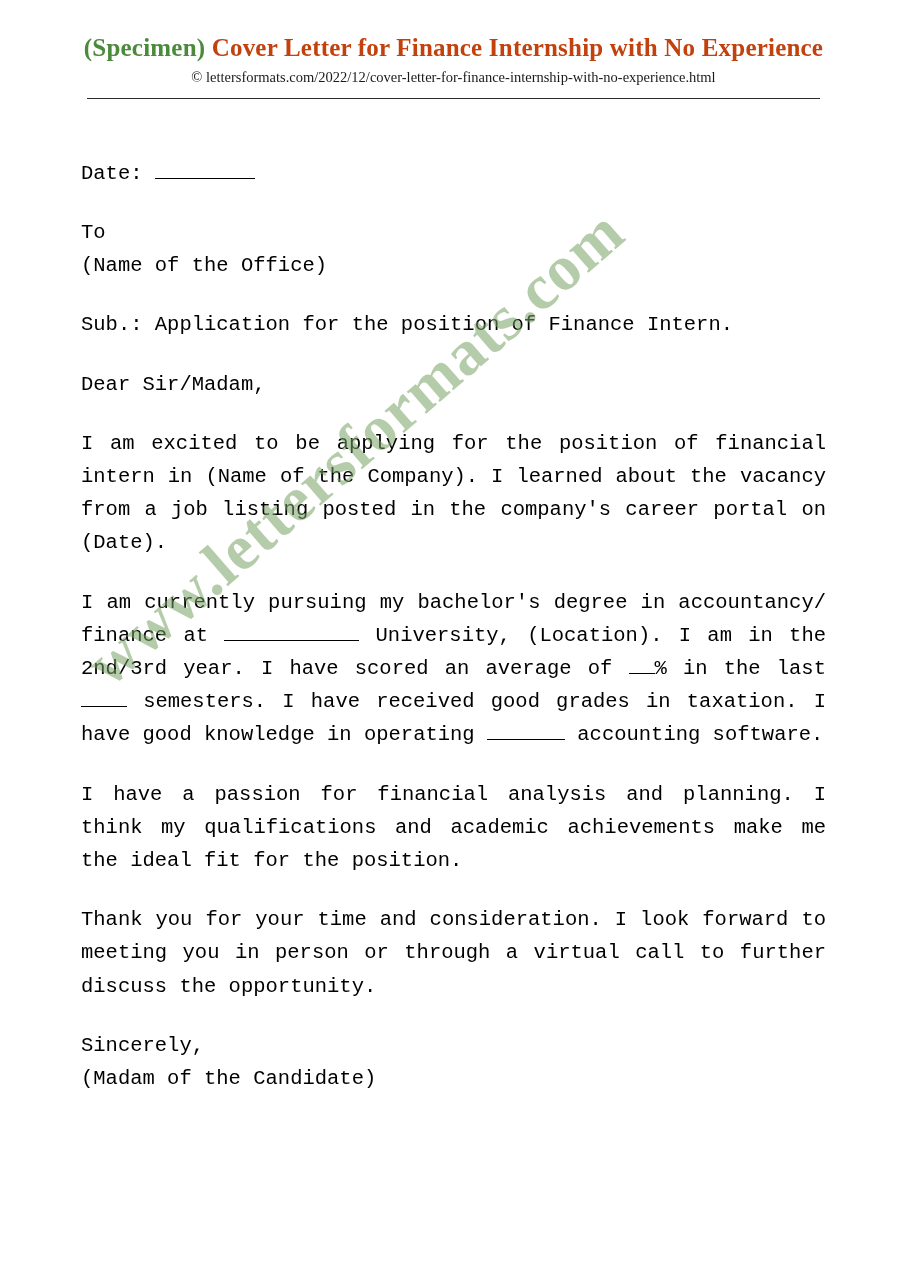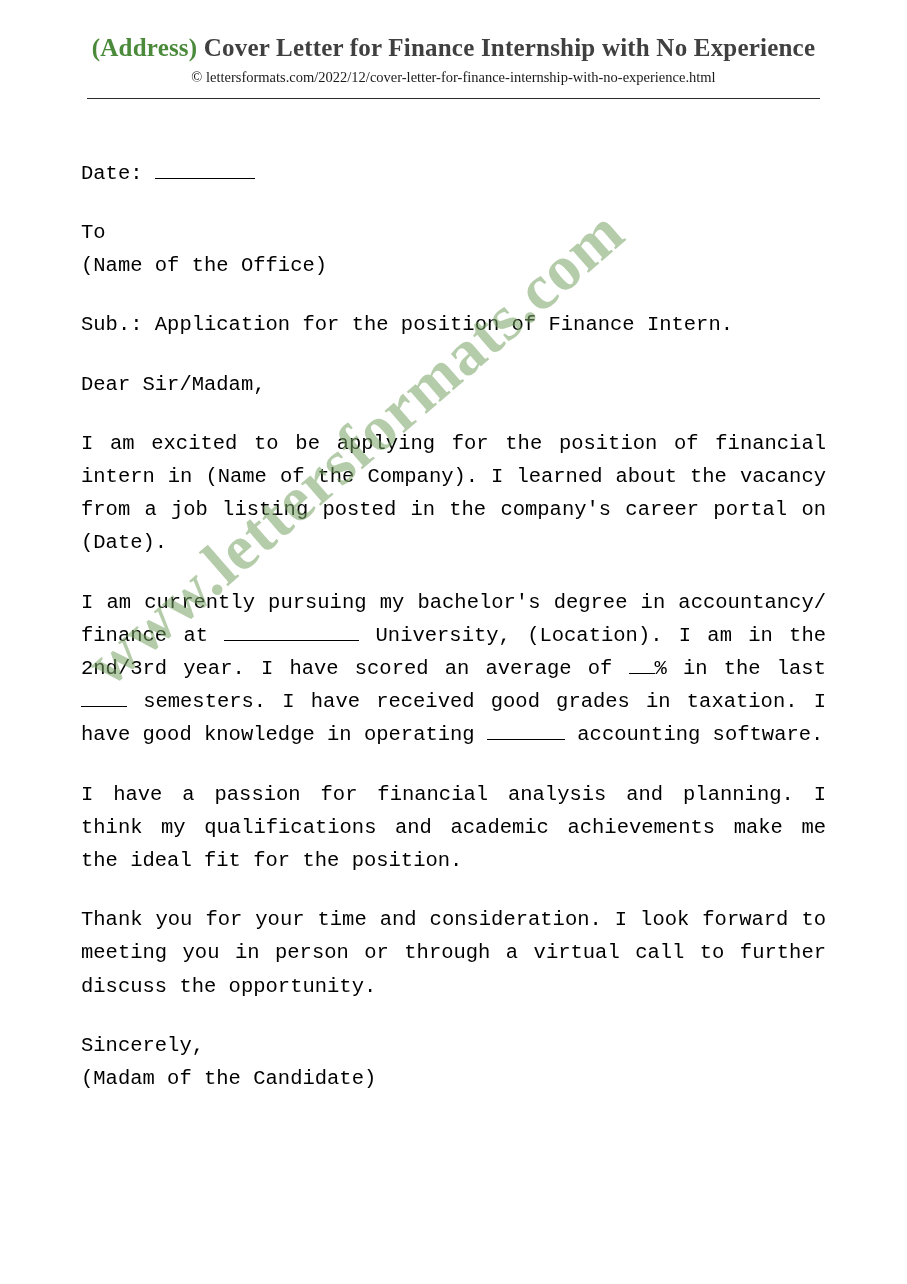--- a/index.html
+++ b/index.html
@@ -122,7 +122,7 @@
 
   <div class="header">
     <div class="title-line">
-      <span class="specimen">(Address)</span>
+      <span class="specimen">(Specimen)</span>
       <span class="title-main">Cover Letter for Finance Internship with No Experience</span>
     </div>
     <div class="source-line">© lettersformats.com/2022/12/cover-letter-for-finance-internship-with-no-experience.html</div>

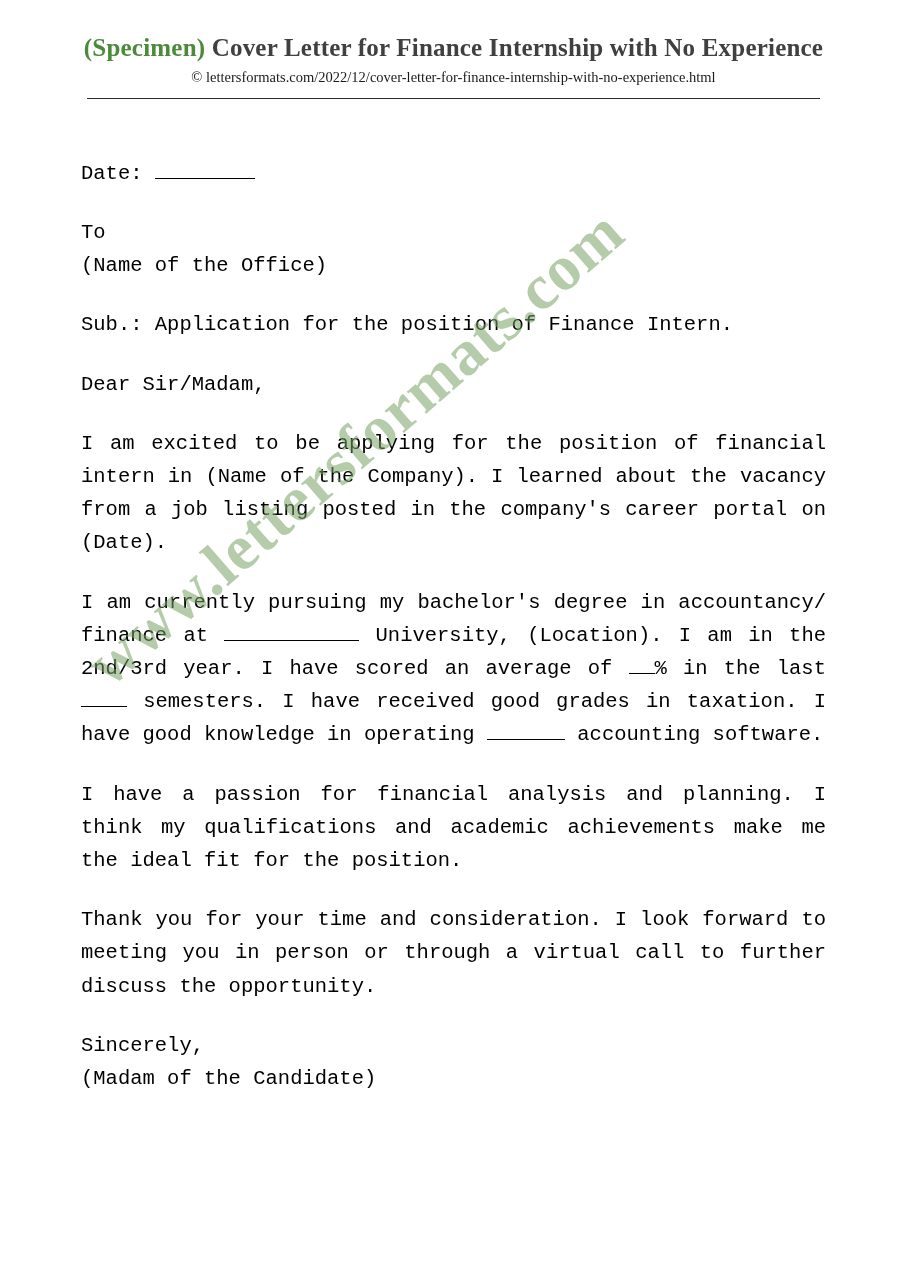--- a/index.html
+++ b/index.html
@@ -38,7 +38,7 @@
     color: #4a8a3a;
   }
   .title-main {
-    color: #404040;
+    color: #c2410c;
   }
   .source-line {
     margin-top: 6px;

